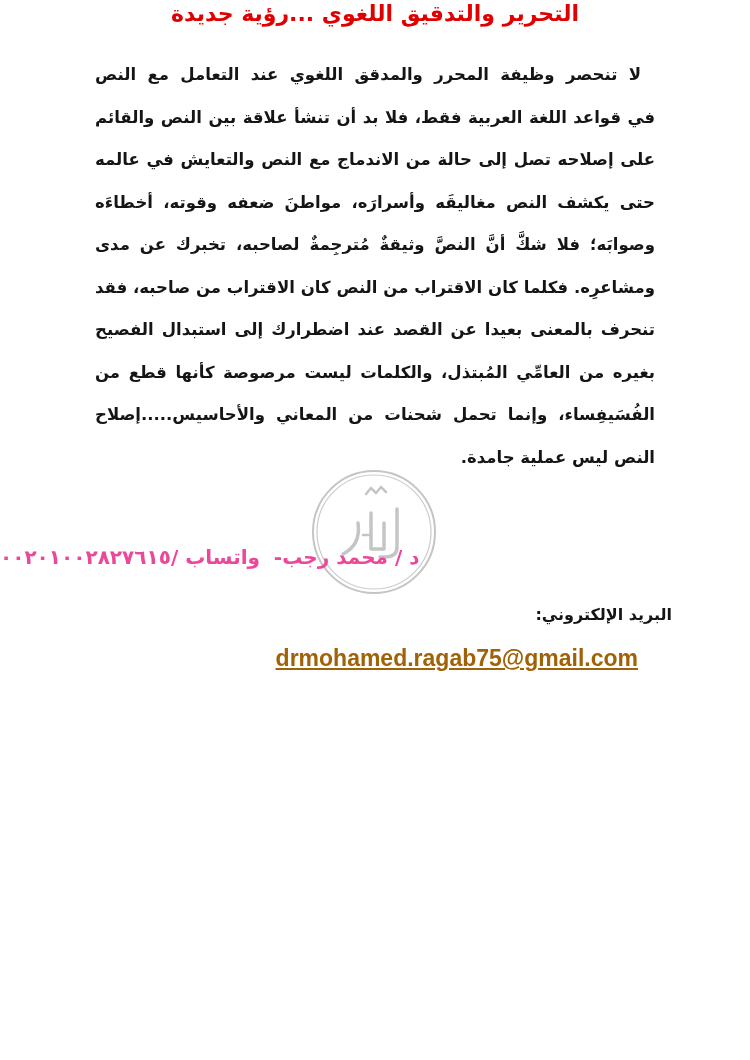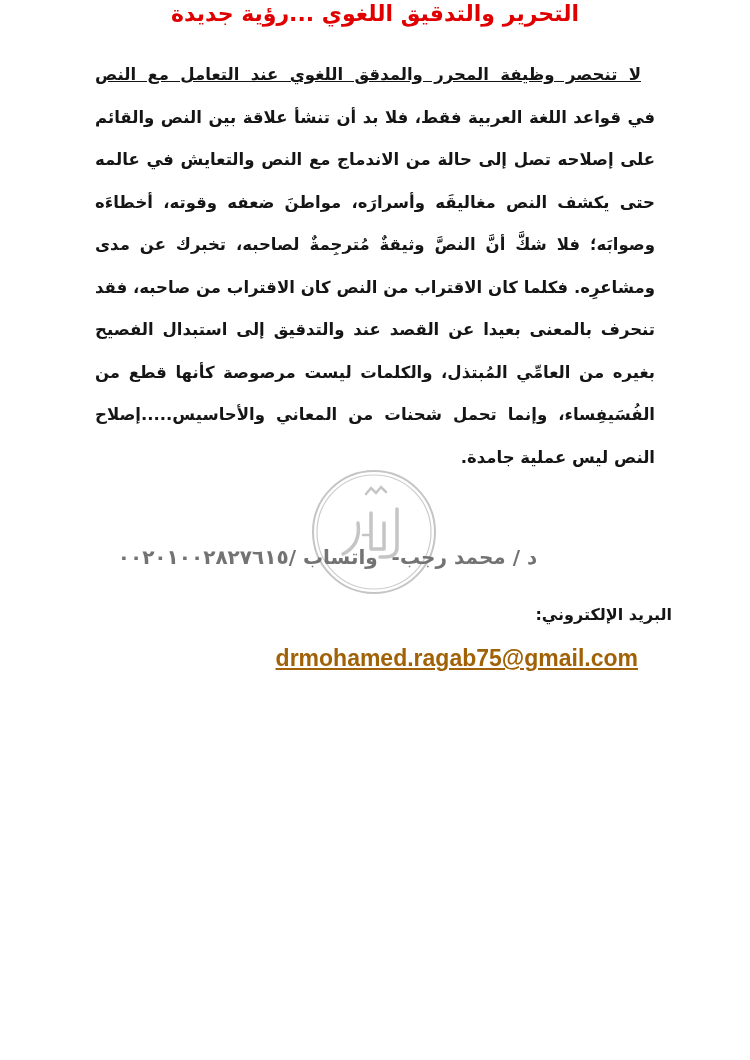--- a/index.html
+++ b/index.html
@@ -25,7 +25,7 @@
     text-align:justify; text-align-last:justify;
     font-family:"DejaVu Sans", sans-serif;
   }
-  .line.first { text-indent:14px;text-decoration:underline; }
+  .line.first { text-indent:14px; }
   .line.last  { text-align:left; text-align-last:right; }
   .sig-line {
     direction:rtl; text-align:center;

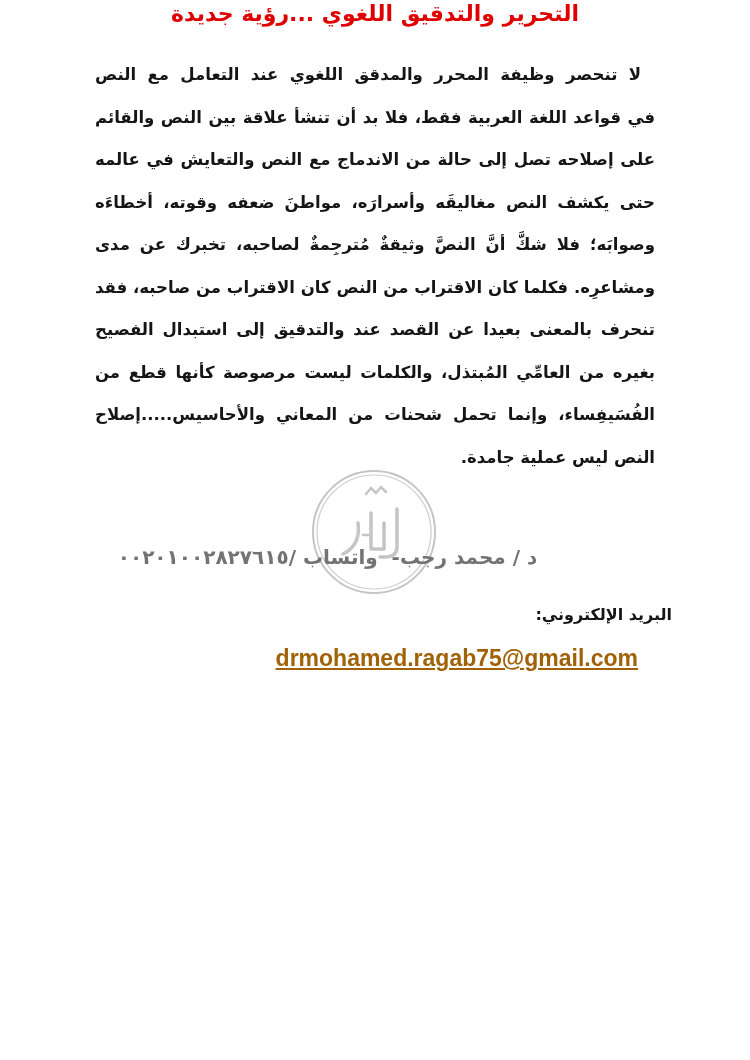--- a/index.html
+++ b/index.html
@@ -77,7 +77,7 @@
       <div class="line">حتى يكشف النص مغاليقَه وأسرارَه، مواطنَ ضعفه وقوته، أخطاءَه</div>
       <div class="line">وصوابَه؛ فلا شكَّ أنَّ النصَّ وثيقةٌ مُترجِمةٌ لصاحبه، تخبرك عن مدى</div>
       <div class="line">ومشاعرِه. فكلما كان الاقتراب من النص كان الاقتراب من صاحبه، فقد</div>
-      <div class="line">تنحرف بالمعنى بعيدا عن القصد عند والتدقيق إلى استبدال الفصيح</div>
+      <div class="line">تنحرف بالمعنى بعيدا عن القصد عند اضطرارك إلى استبدال الفصيح</div>
       <div class="line">بغيره من العامِّي المُبتذل، والكلمات ليست مرصوصة كأنها قطع من</div>
       <div class="line">الفُسَيفِساء، وإنما تحمل شحنات من المعاني والأحاسيس.....إصلاح</div>
       <div class="line last">النص ليس عملية جامدة.</div>

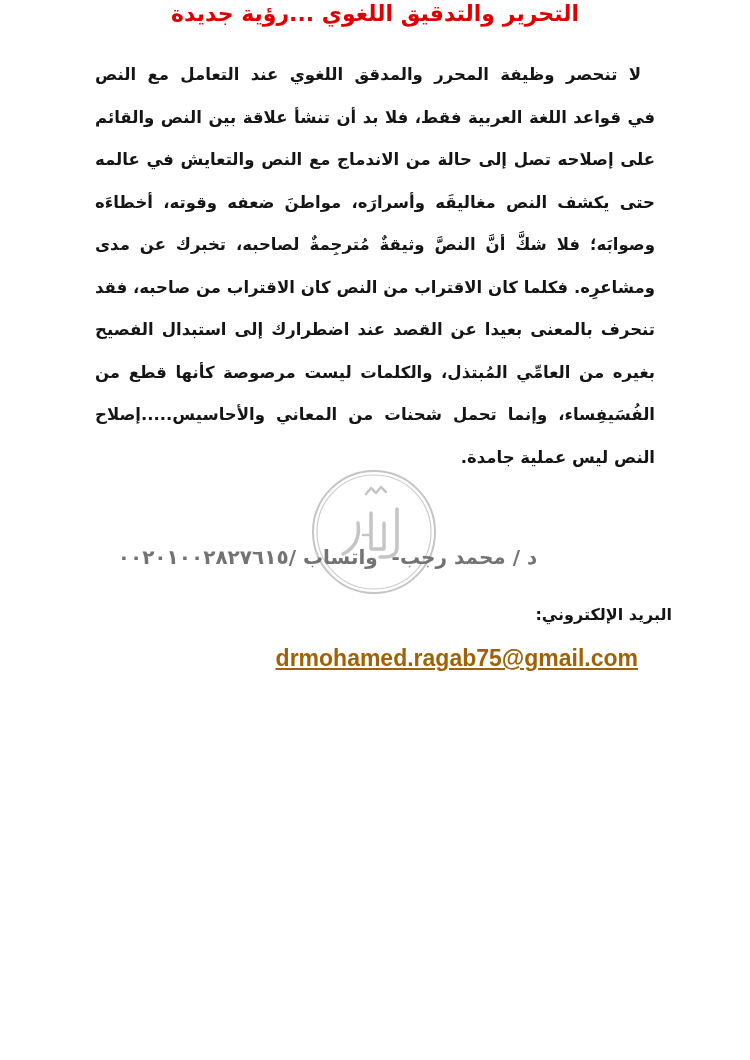--- a/index.html
+++ b/index.html
@@ -28,9 +28,9 @@
   .line.first { text-indent:14px; }
   .line.last  { text-align:left; text-align-last:right; }
   .sig-line {
-    direction:rtl; text-align:center;
+    direction:rtl; text-align:left;
     padding:64px 95px 0 0;
-    font-weight:bold; font-size:20px; line-height:28px; color:#737373;
+    font-weight:bold; font-size:20px; line-height:28px; color:#ec4899;
     white-space:pre-wrap;
     font-family:"DejaVu Sans", sans-serif;
   }

